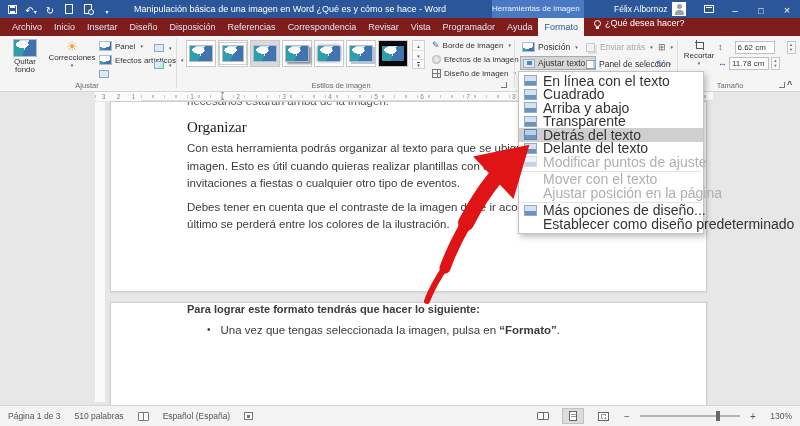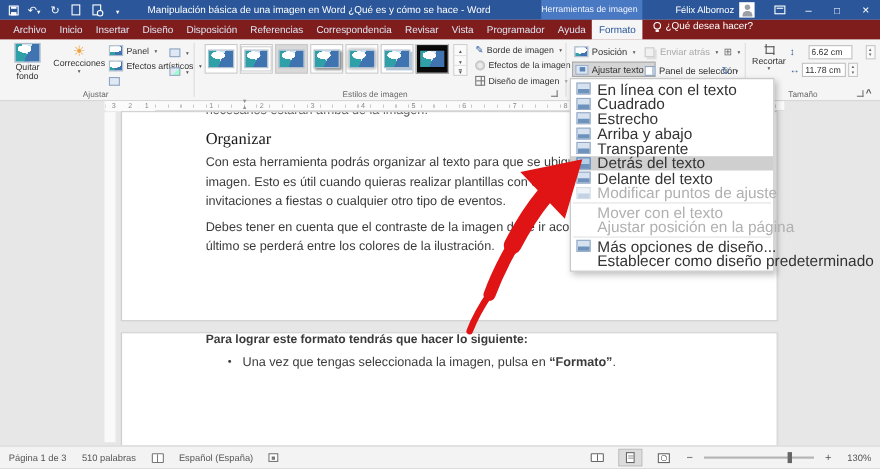--- a/index.html
+++ b/index.html
@@ -446,10 +446,6 @@
     </div>
       <div class="mi">
       <span class="wic"></span>
-      <span>Estrecho</span>
-    </div>
-      <div class="mi">
-      <span class="wic"></span>
       <span>Arriba y abajo</span>
     </div>
       <div class="mi">

